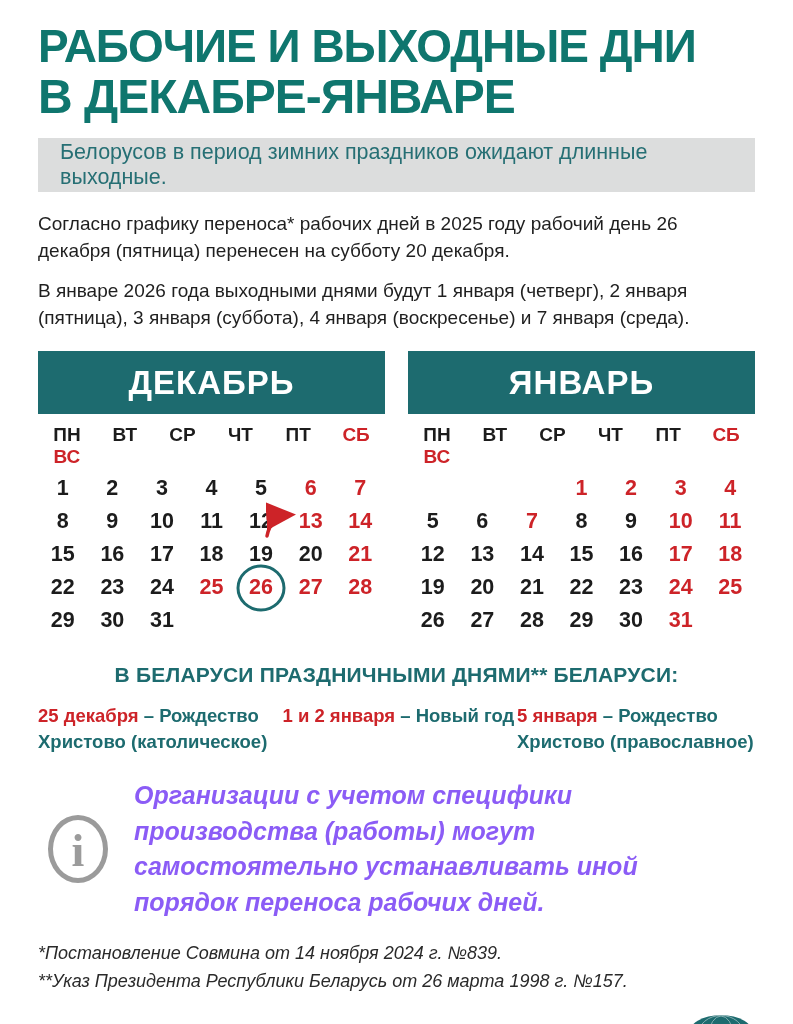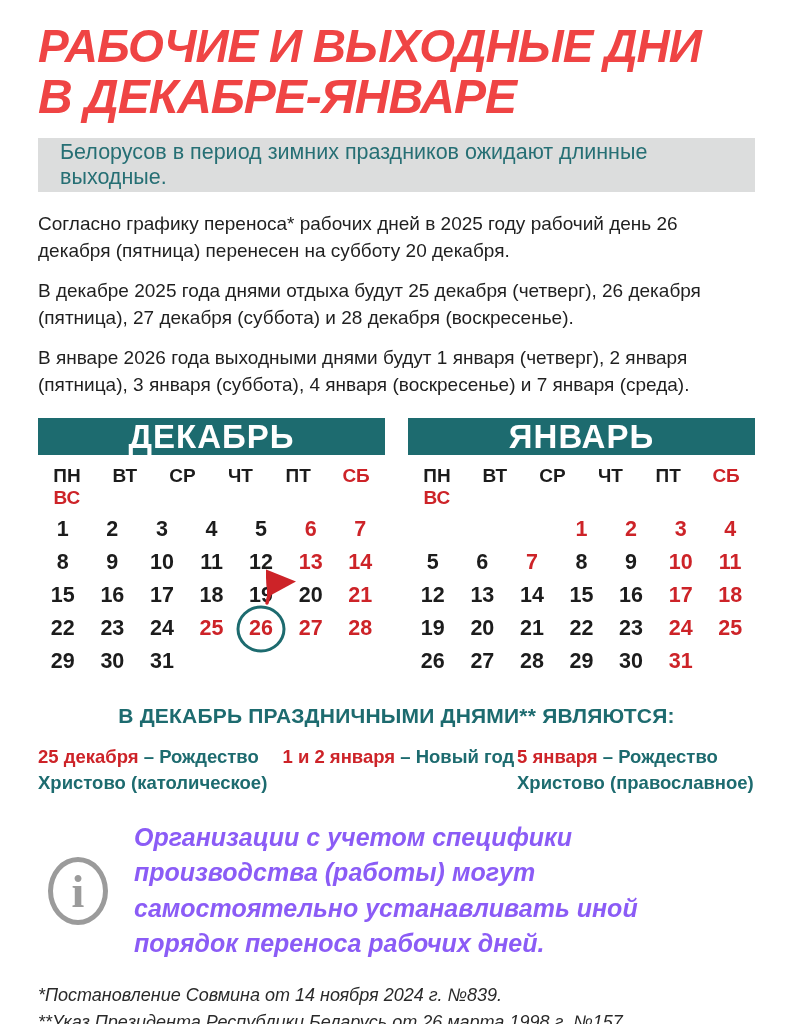--- a/index.html
+++ b/index.html
@@ -7,7 +7,7 @@
   body { width:793px; height:1024px; font-family:"Liberation Sans",sans-serif; overflow:hidden; }
   .page { position:relative; width:793px; height:1024px; padding:22px 38px 0 38px; background:#fff; }
 
-  .title { color:#ef4444; font-weight:bold;font-style:italic; }
+  .title { color:#0f766e; font-weight:bold; }
   .t1 { font-size:46px; line-height:1.08; letter-spacing:-1px; }
   .t2 { font-size:48px; line-height:1.06; letter-spacing:-1px; }
 

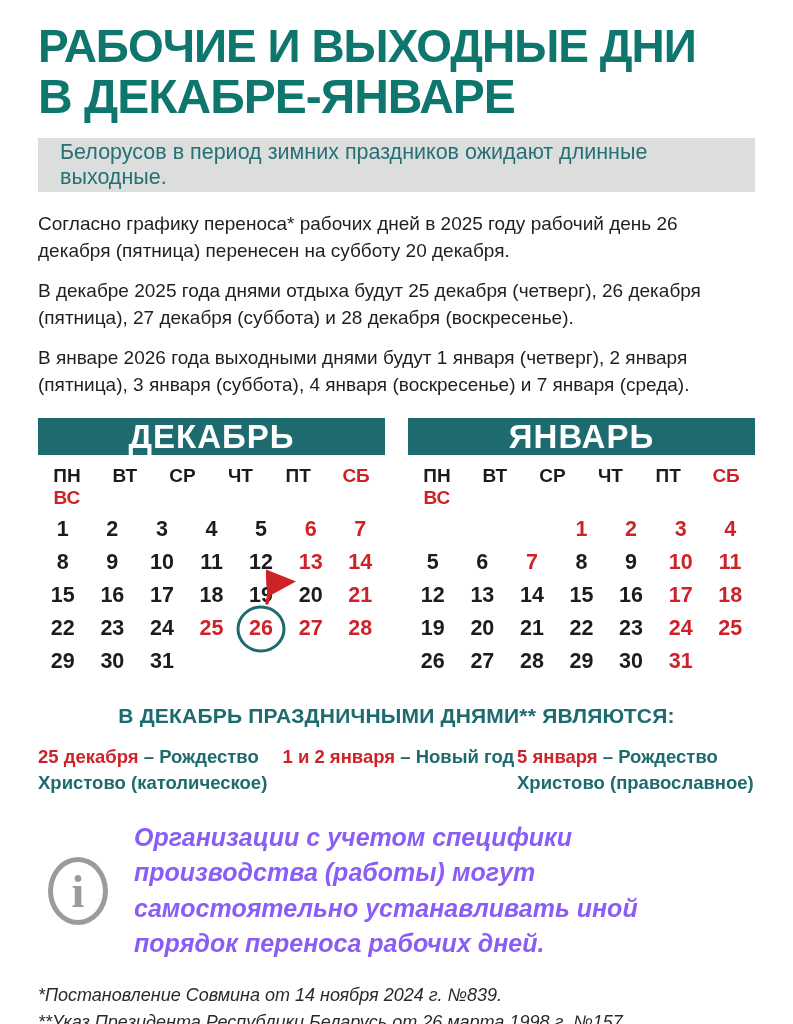--- a/index.html
+++ b/index.html
@@ -68,7 +68,6 @@
 
   <div class="paras">
     <p>Согласно графику переноса* рабочих дней в 2025 году рабочий день 26 декабря (пятница) перенесен на субботу 20 декабря.</p>
-    <p>В декабре 2025 года днями отдыха будут 25 декабря (четверг), 26 декабря (пятница), 27 декабря (суббота) и 28 декабря (воскресенье).</p>
     <p>В январе 2026 года выходными днями будут 1 января (четверг), 2 января (пятница), 3 января (суббота), 4 января (воскресенье) и 7 января (среда).</p>
   </div>
 

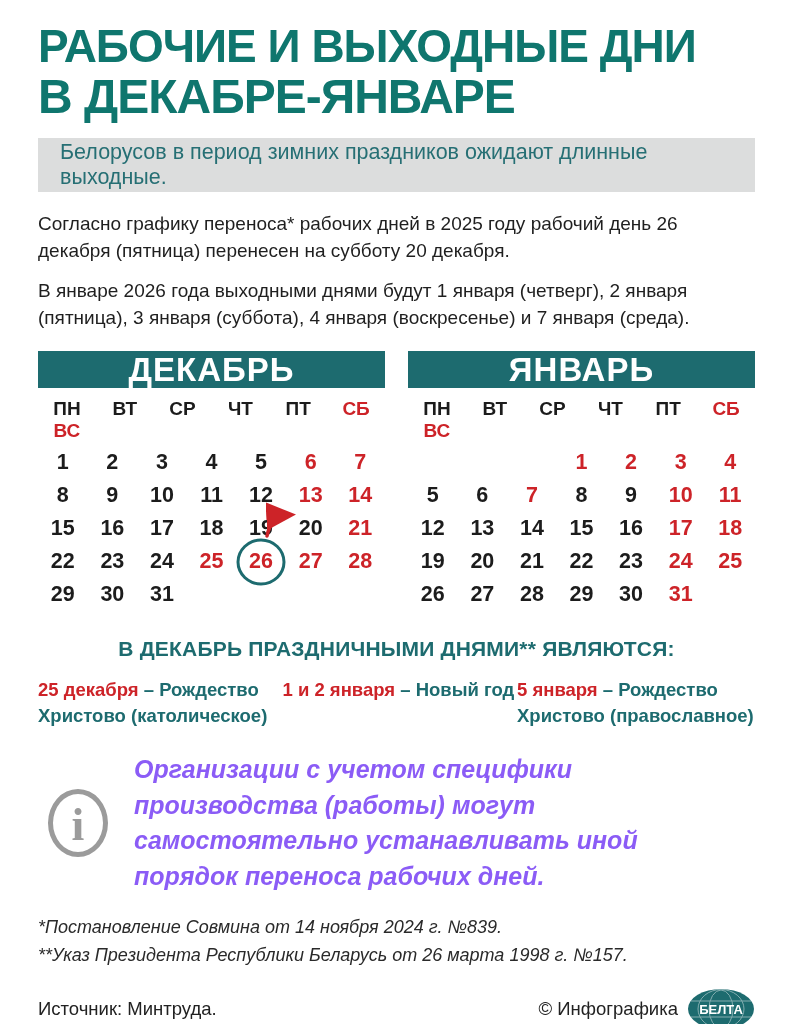--- a/index.html
+++ b/index.html
@@ -19,7 +19,7 @@
 
   .cals { display:flex; justify-content:space-between; margin-top:20px; }
   .cal { width:347px; position:relative; }
-  .cal-head { background:#1d6b6f; color:#fff; height:37px; display:flex; align-items:center; justify-content:center;
+  .cal-head { background:#1d6b6f; color:#fff; height:63px; display:flex; align-items:center; justify-content:center;
               font-size:33px; font-weight:bold; letter-spacing:1px; }
   .wd-row { display:grid; grid-template-columns:repeat(6,1fr); margin-top:10px; }
   .wd { text-align:center; font-weight:bold; font-size:19px; color:#1c1c1c; height:22px; line-height:22px; }

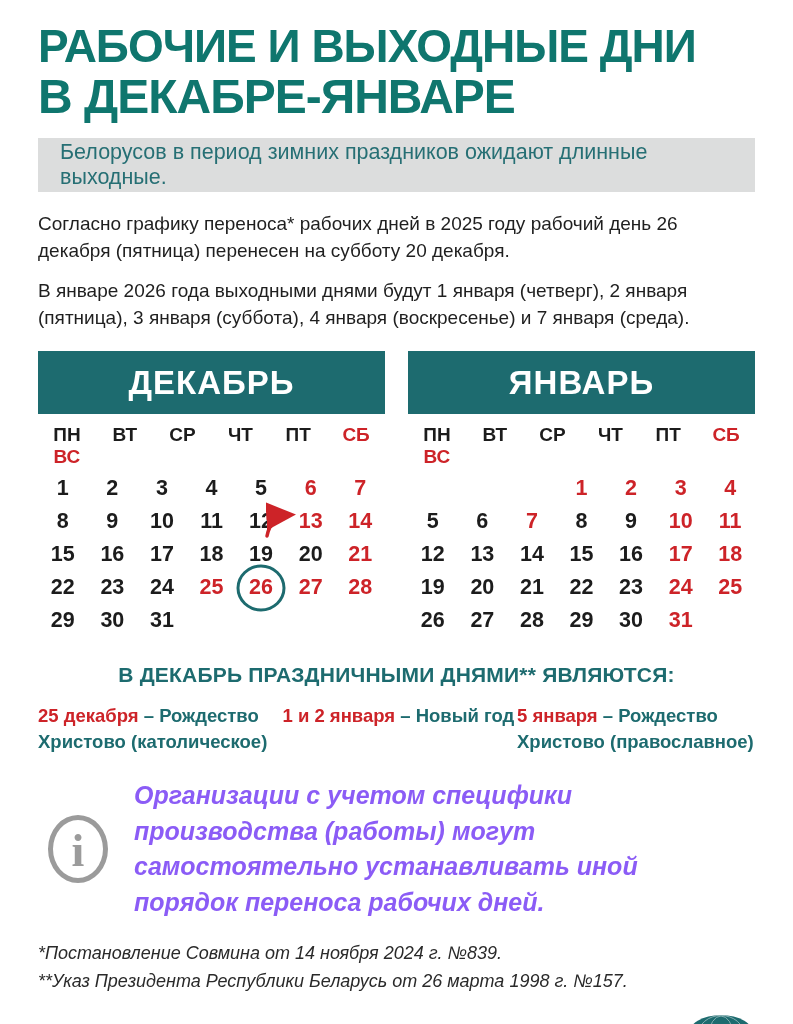--- a/index.html
+++ b/index.html
@@ -178,7 +178,7 @@
 
   </div>
 
-  <div class="hol-head">В ДЕКАБРЬ ПРАЗДНИЧНЫМИ ДНЯМИ** ЯВЛЯЮТСЯ:</div>
+  <div class="hol-head">В БЕЛАРУСИ ПРАЗДНИЧНЫМИ ДНЯМИ** БЕЛАРУСИ:</div>
 
   <div class="hols">
     <div class="hol">

